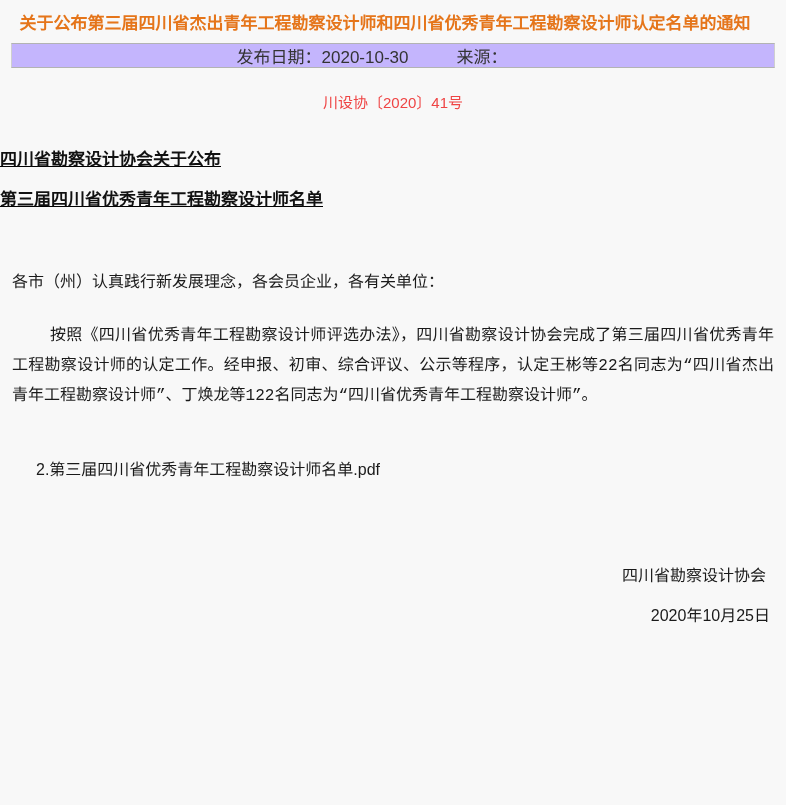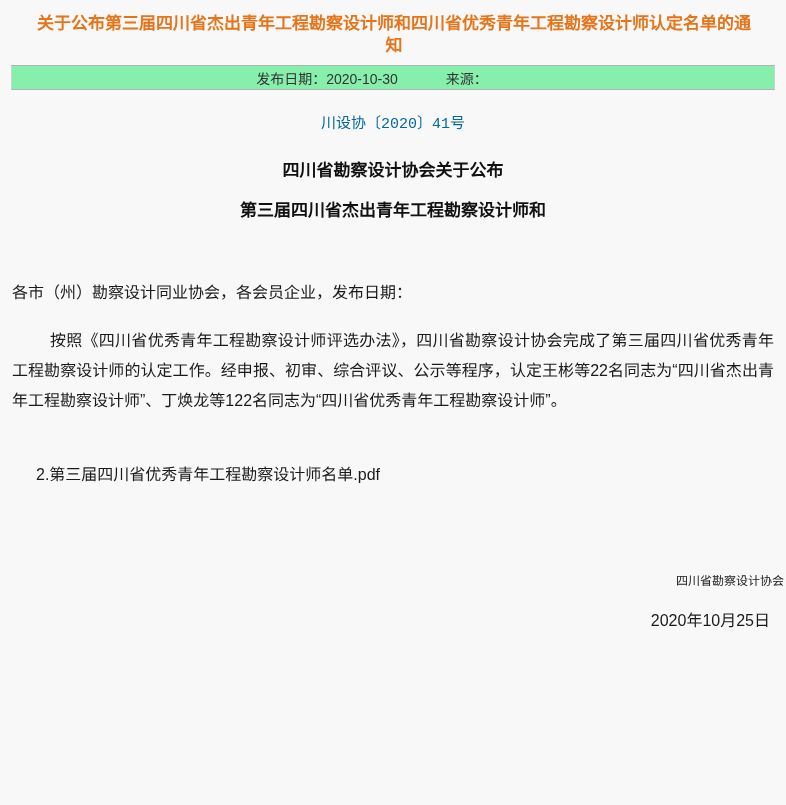--- a/index.html
+++ b/index.html
@@ -18,7 +18,7 @@
   }
   .page-title {
     margin: 0;
-    padding: 13px 30px 0 32px;
+    padding: 13px 30px 0 14px;
     font-size: 17px;
     line-height: 22px;
     font-weight: bold;

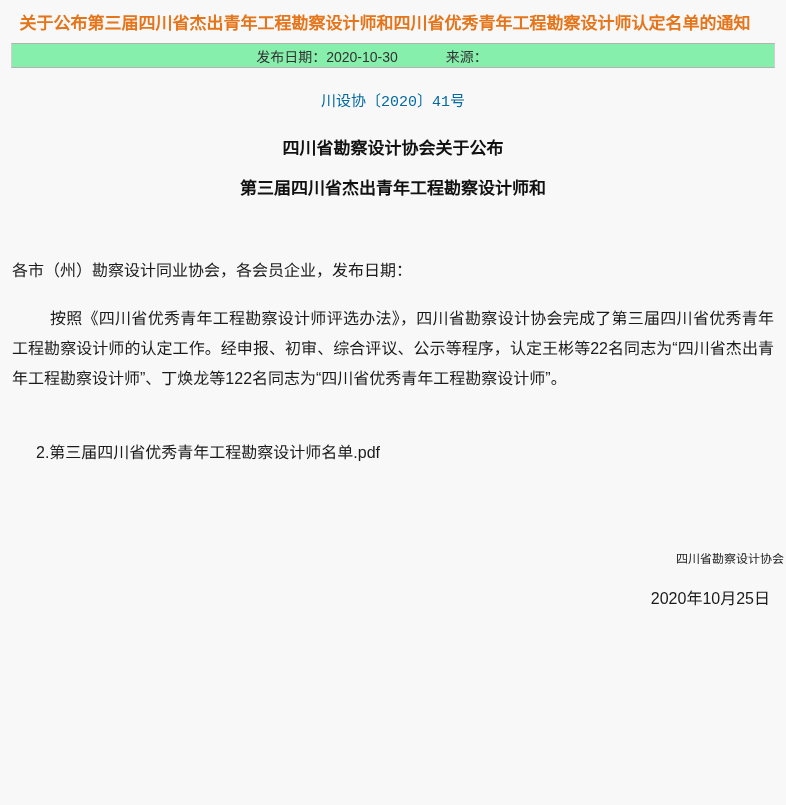--- a/index.html
+++ b/index.html
@@ -28,7 +28,7 @@
   .meta-bar {
     margin: 8px 11px 0 11px;
     height: 23px;
-    background: #86efac;
+    background: #c4b5fd;
     border-top: 1px solid #b3b3b3;
     border-bottom: 1px solid #b3b3b3;
     border-left: 1px solid #cfcfcf;
@@ -37,7 +37,7 @@
     justify-content: center;
     align-items: center;
     gap: 48px;
-    font-size: 14px;
+    font-size: 17px;
     color: #333333;
     position: relative;
     left: 0;

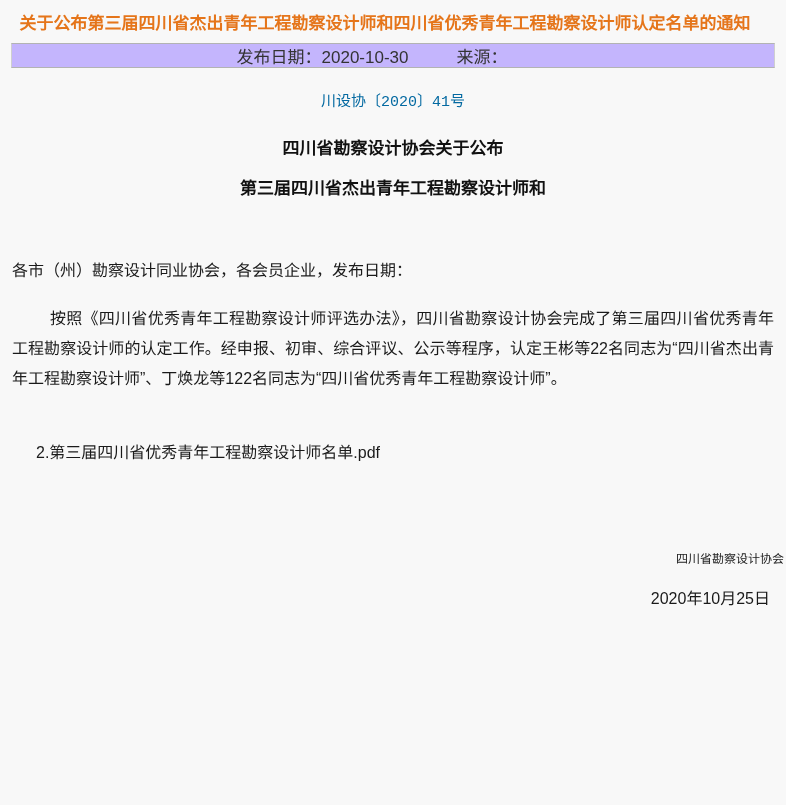--- a/index.html
+++ b/index.html
@@ -48,8 +48,7 @@
     text-align: center;
     font-size: 15px;
     line-height: 16px;
-    color: #0369a1;
-    font-family: Liberation Mono, monospace;
+    color: #ef4444;
   }
   .headings {
     margin-top: 28px;

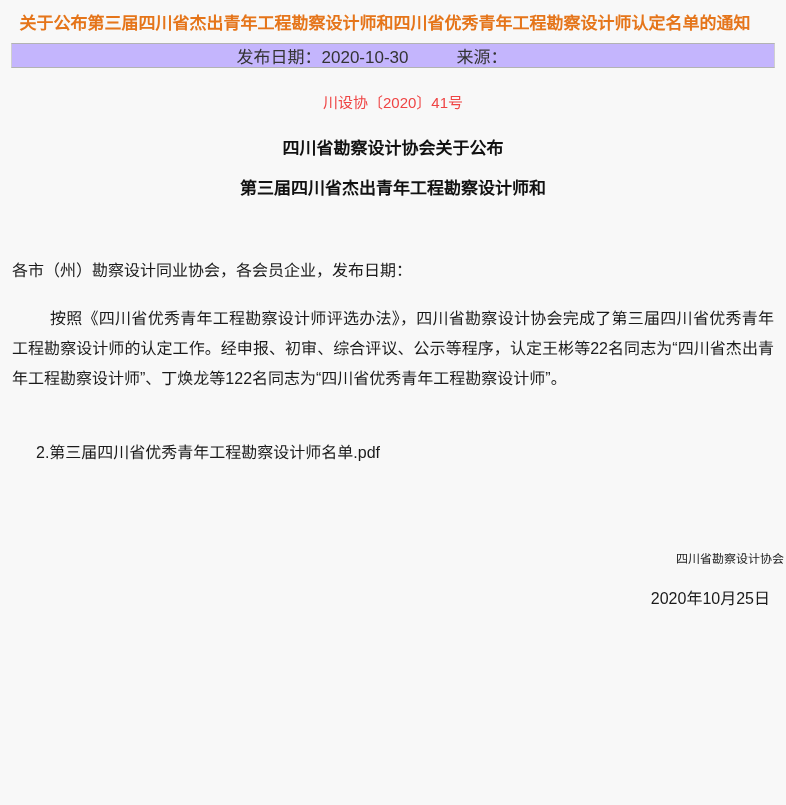--- a/index.html
+++ b/index.html
@@ -51,8 +51,9 @@
     color: #ef4444;
   }
   .headings {
-    margin-top: 28px;
-    text-align: center;
+    margin-top: 39px;
+    text-align: left;
+    text-decoration: underline;
   }
   .heading-line {
     font-size: 17px;

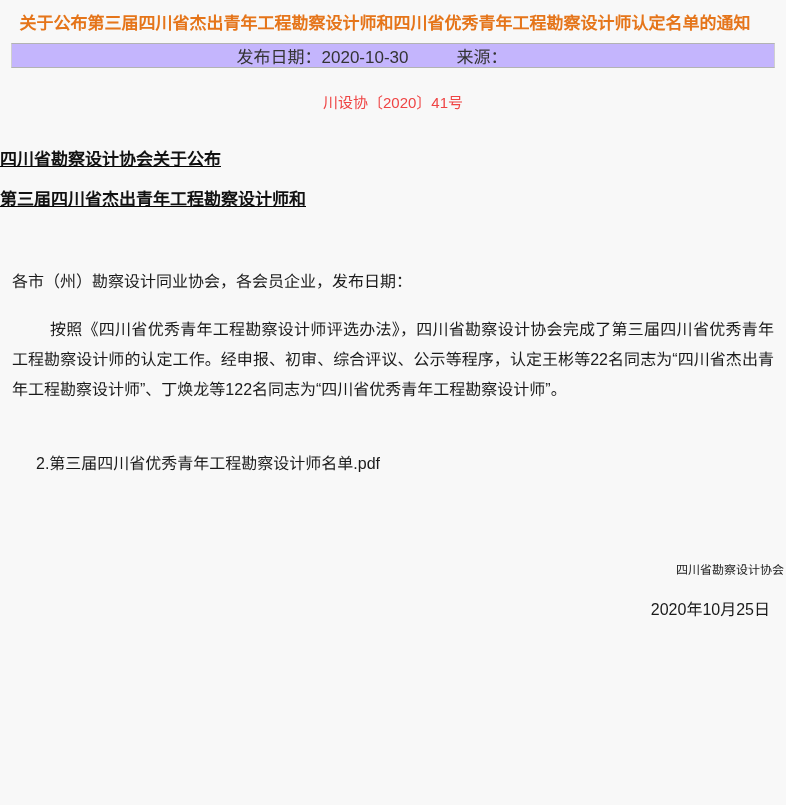--- a/index.html
+++ b/index.html
@@ -132,7 +132,7 @@
 
   <div class="headings">
     <div class="heading-line">四川省勘察设计协会关于公布</div>
-    <div class="heading-line">第三届四川省杰出青年工程勘察设计师和</div>
+    <div class="heading-line">第三届四川省优秀青年工程勘察设计师名单</div>
   </div>
 
   <p class="salutation body-text">各市（州）勘察设计同业协会，各会员企业，发布日期：</p>

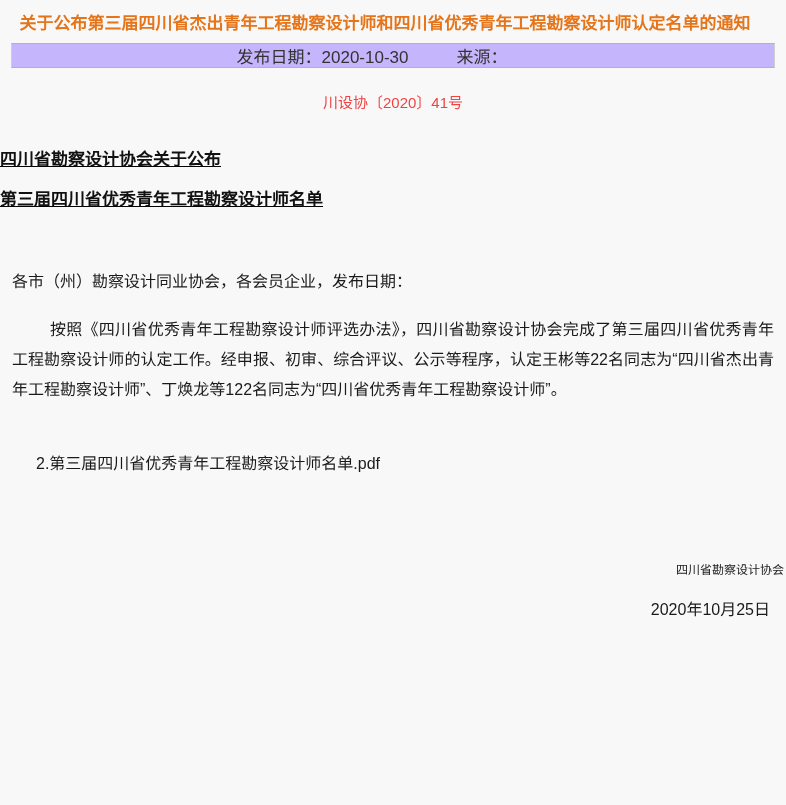--- a/index.html
+++ b/index.html
@@ -135,7 +135,7 @@
     <div class="heading-line">第三届四川省优秀青年工程勘察设计师名单</div>
   </div>
 
-  <p class="salutation body-text">各市（州）勘察设计同业协会，各会员企业，发布日期：</p>
+  <p class="salutation body-text">各市（州）认真践行新发展理念，各会员企业，各有关单位：</p>
 
   <p class="para first body-text">按照《四川省优秀青年工程勘察设计师评选办法》，四川省勘察设计协会完成了第三届四川省优秀青年工程勘察设计师的认定工作。经申报、初审、综合评议、公示等程序，认定王彬等22名同志为“四川省杰出青年工程勘察设计师”、丁焕龙等122名同志为“四川省优秀青年工程勘察设计师”。</p>
 

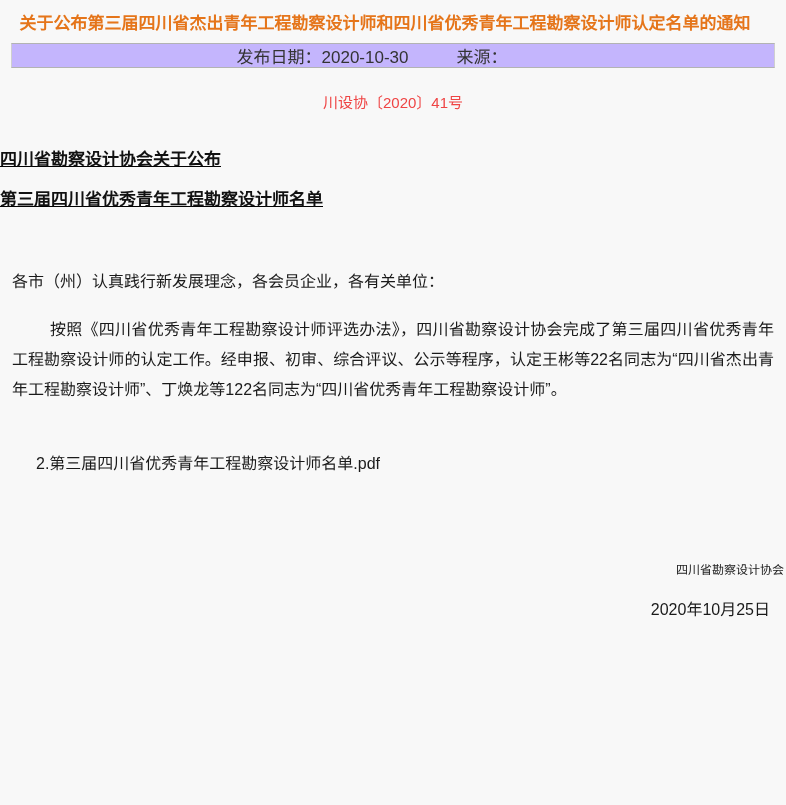--- a/index.html
+++ b/index.html
@@ -80,7 +80,7 @@
     text-indent: 38px;
     text-align: justify;
   }
-  .para.first { margin-top: 18px; }
+  .para.first { margin-top: 24px; font-family: Liberation Mono, monospace; }
   .attachments {
     margin-top: 42px;
     font-size: 16px;

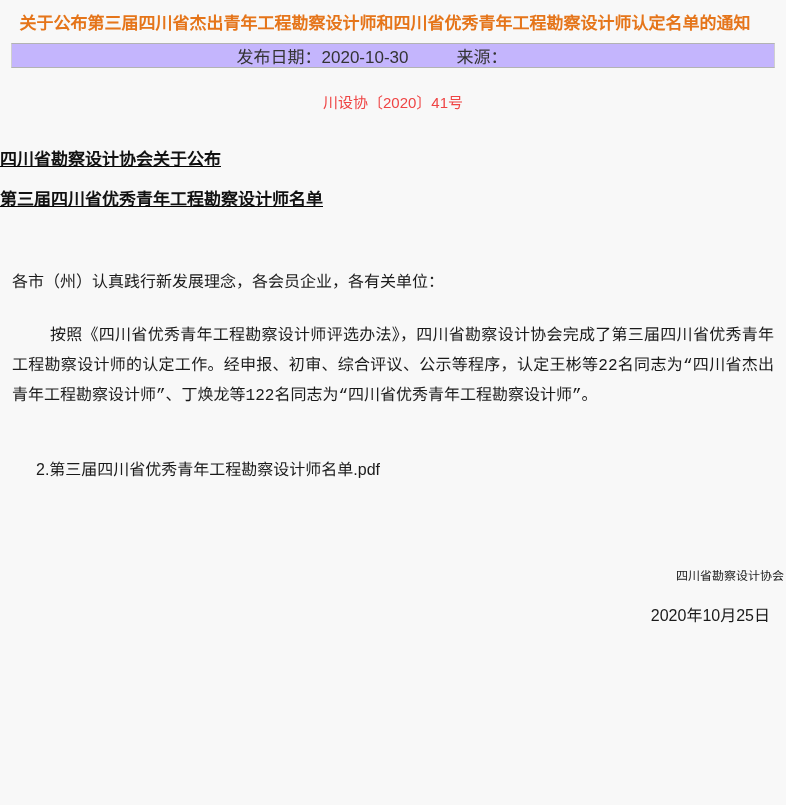--- a/index.html
+++ b/index.html
@@ -97,9 +97,9 @@
   .attach-file { color: #1a1a1a; text-decoration: none; cursor: pointer; }
   .signature {
     margin-top: 82px;
-    padding-right: 2px;
+    padding-right: 20px;
     text-align: right;
-    font-size: 12px;
+    font-size: 16px;
     line-height: 16px;
     color: #1a1a1a;
   }

